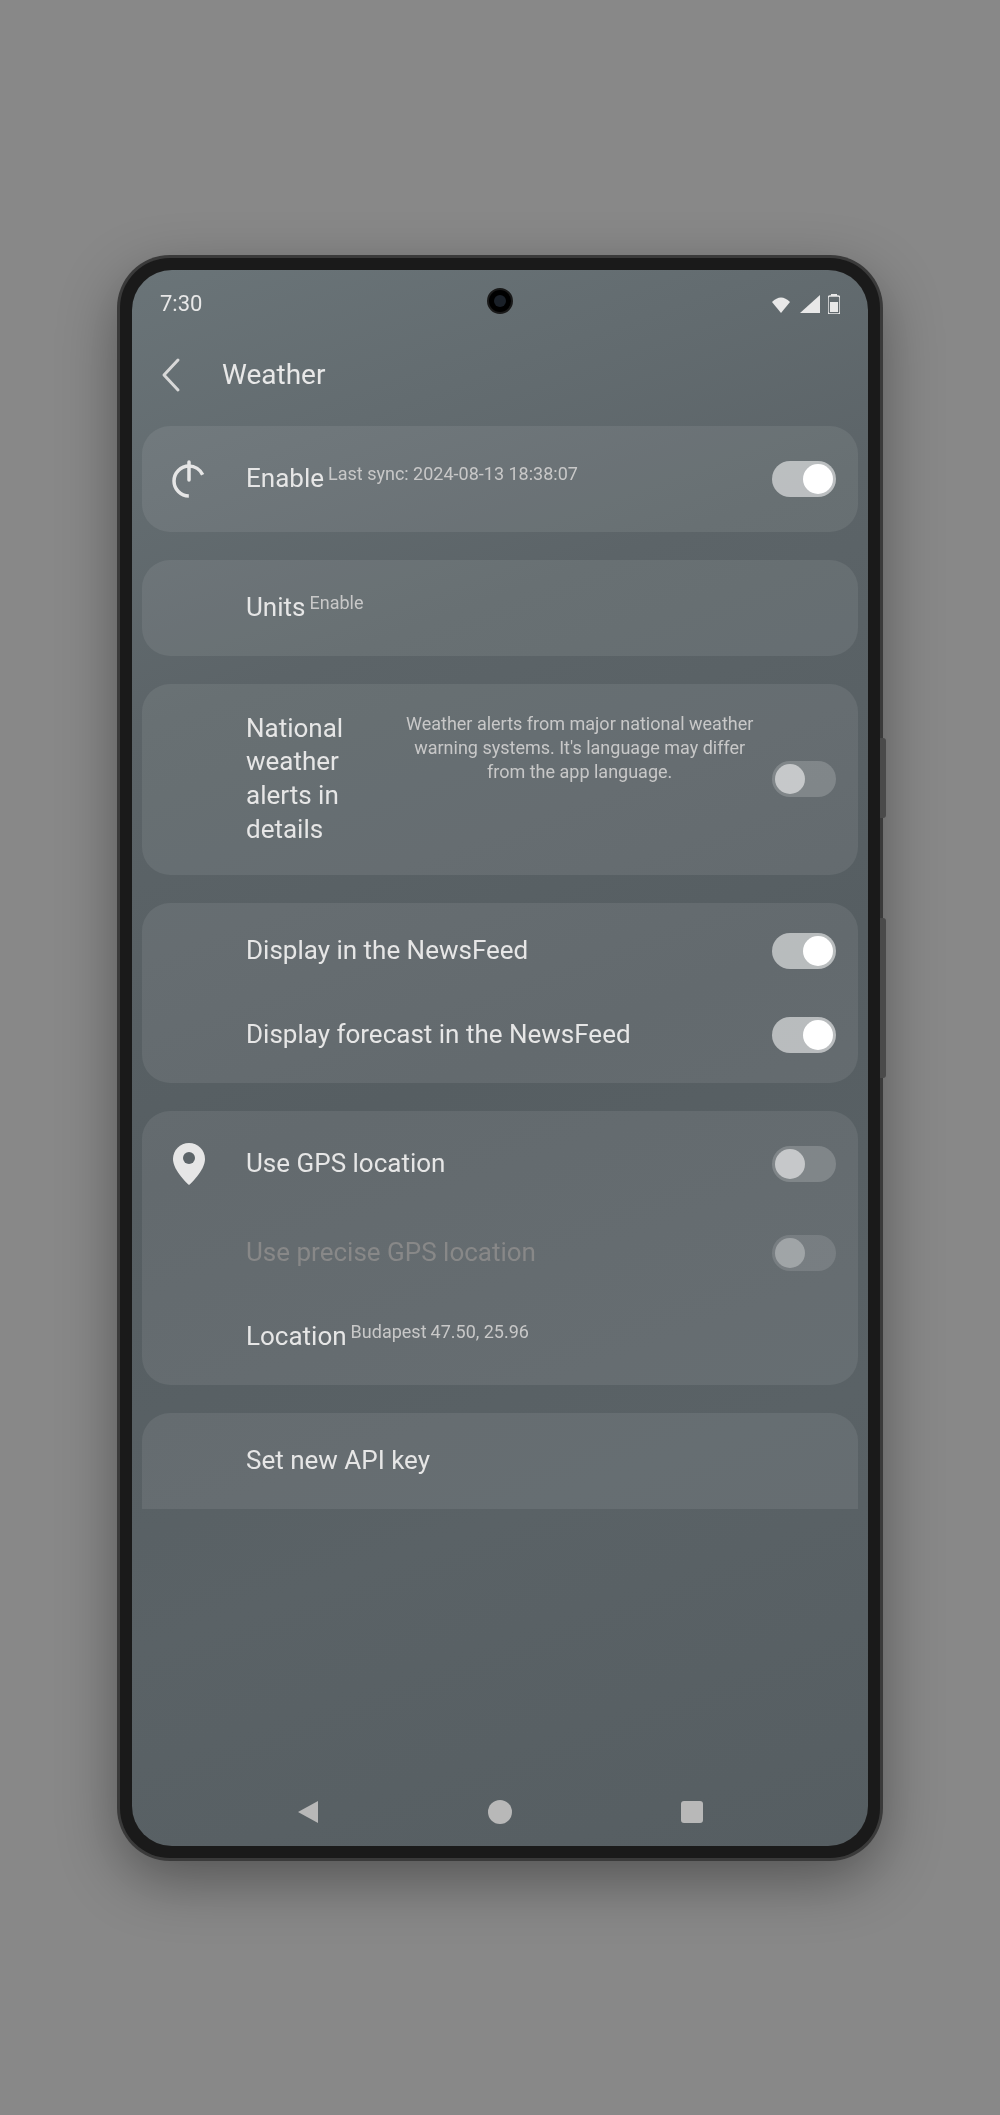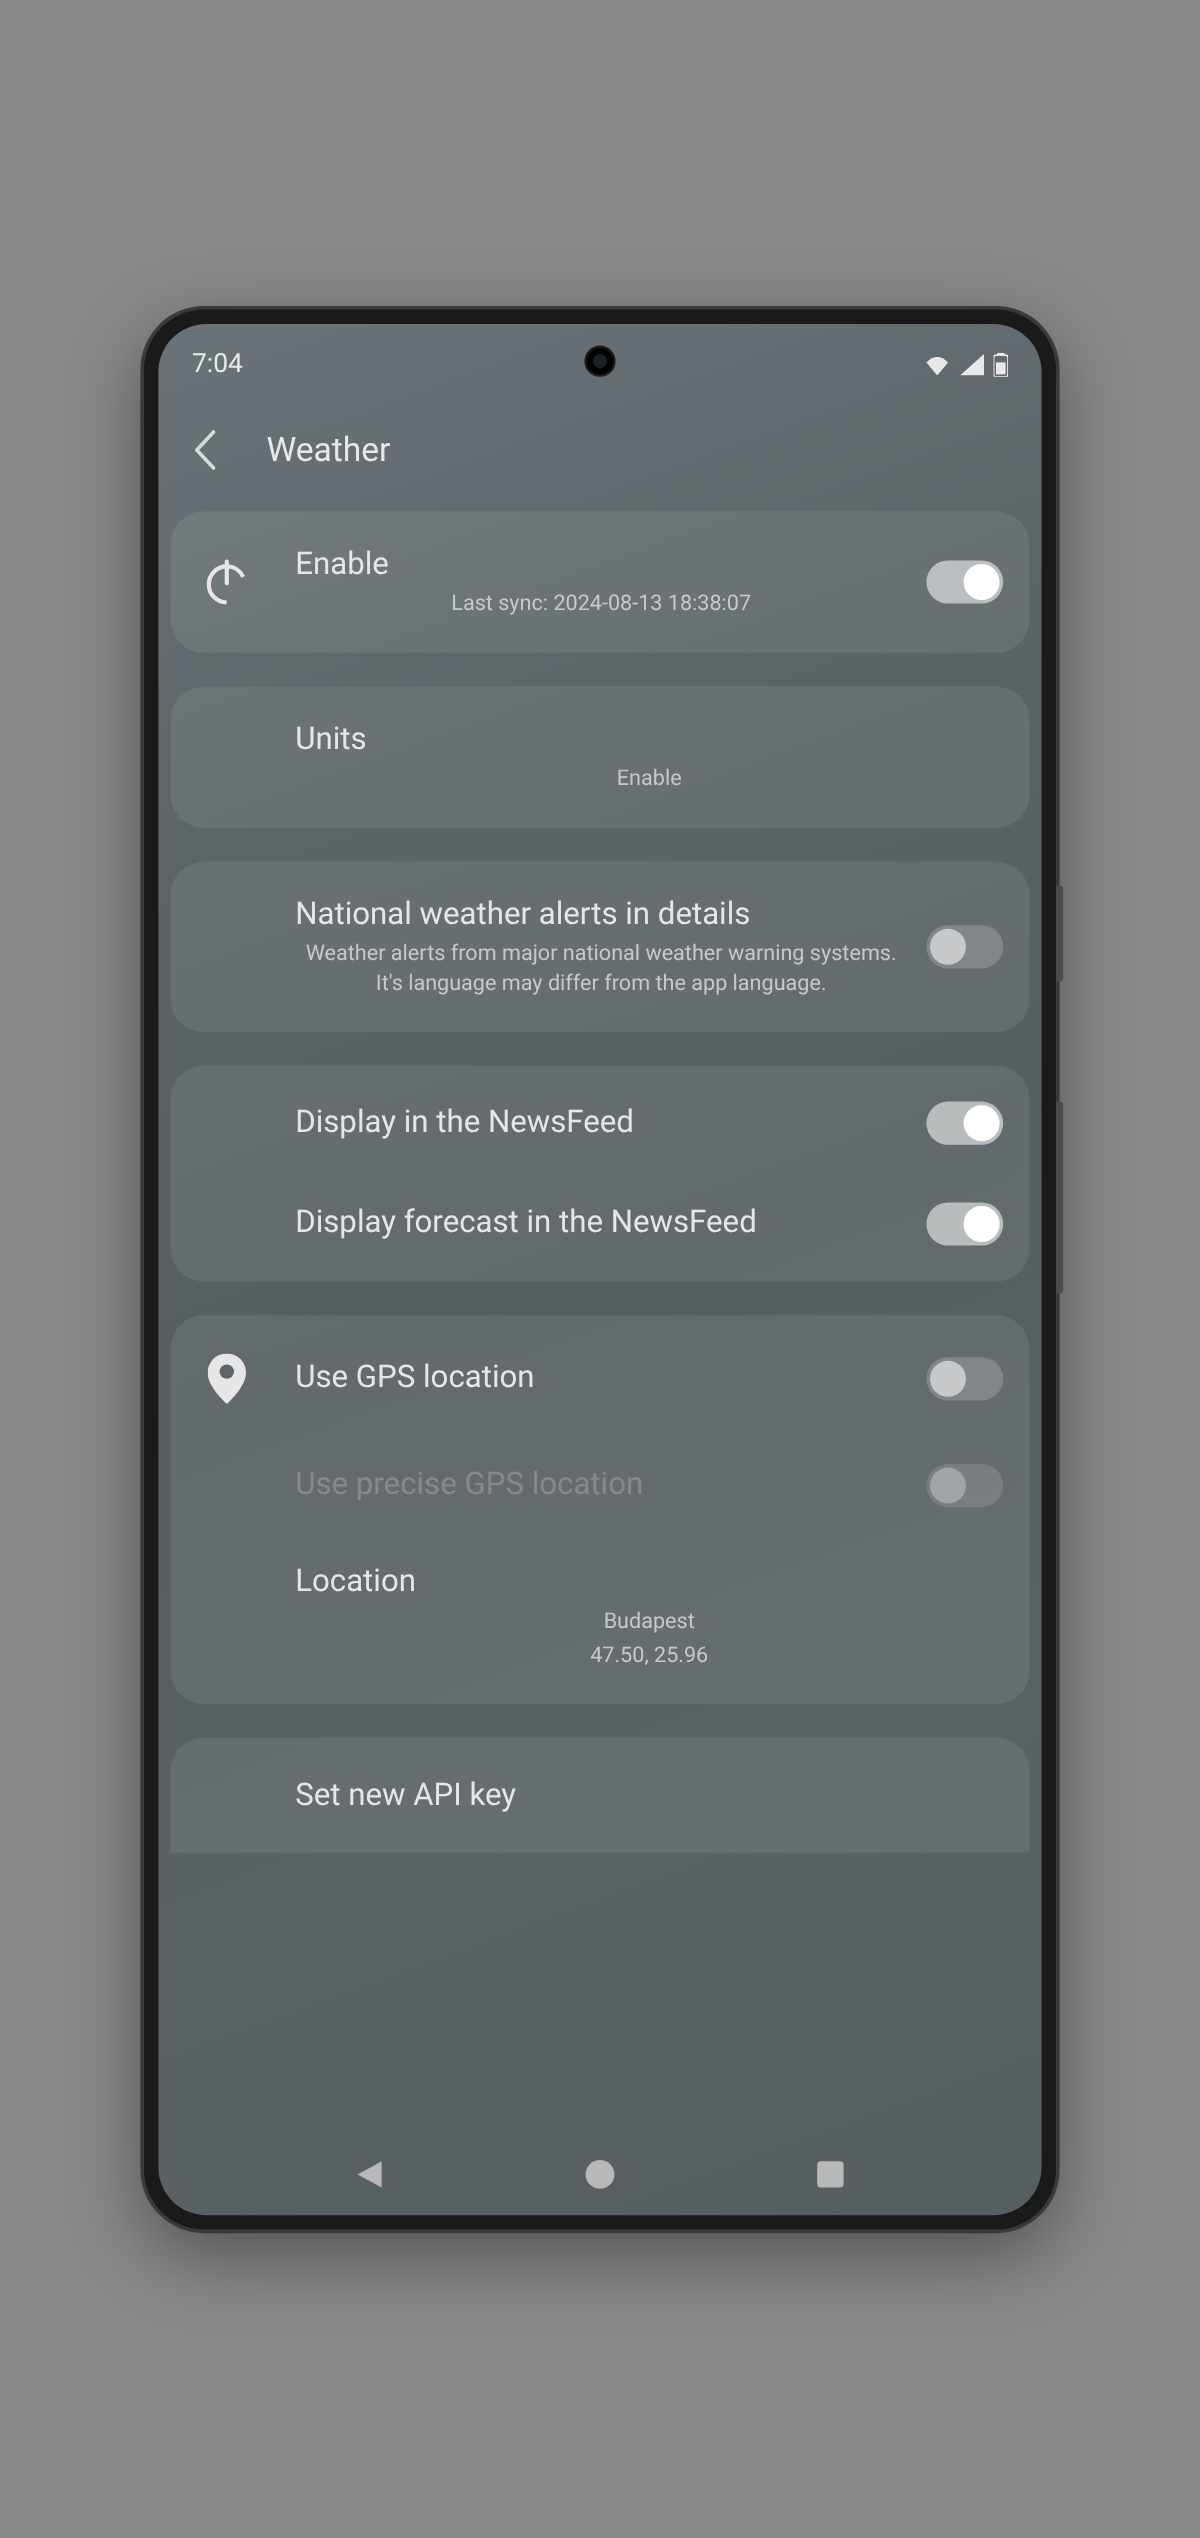--- a/index.html
+++ b/index.html
@@ -249,7 +249,7 @@
     </div>
 
     <div class="status-bar">
-      <div class="status-time">7:04</div>
+      <div class="status-time">7:30</div>
       <div class="status-icons">
         <svg width="22" height="18" viewBox="0 0 22 18">
           <path d="M11 18 L2 7 Q11 -2 20 7 Z" fill="#e8e8e8"></path>

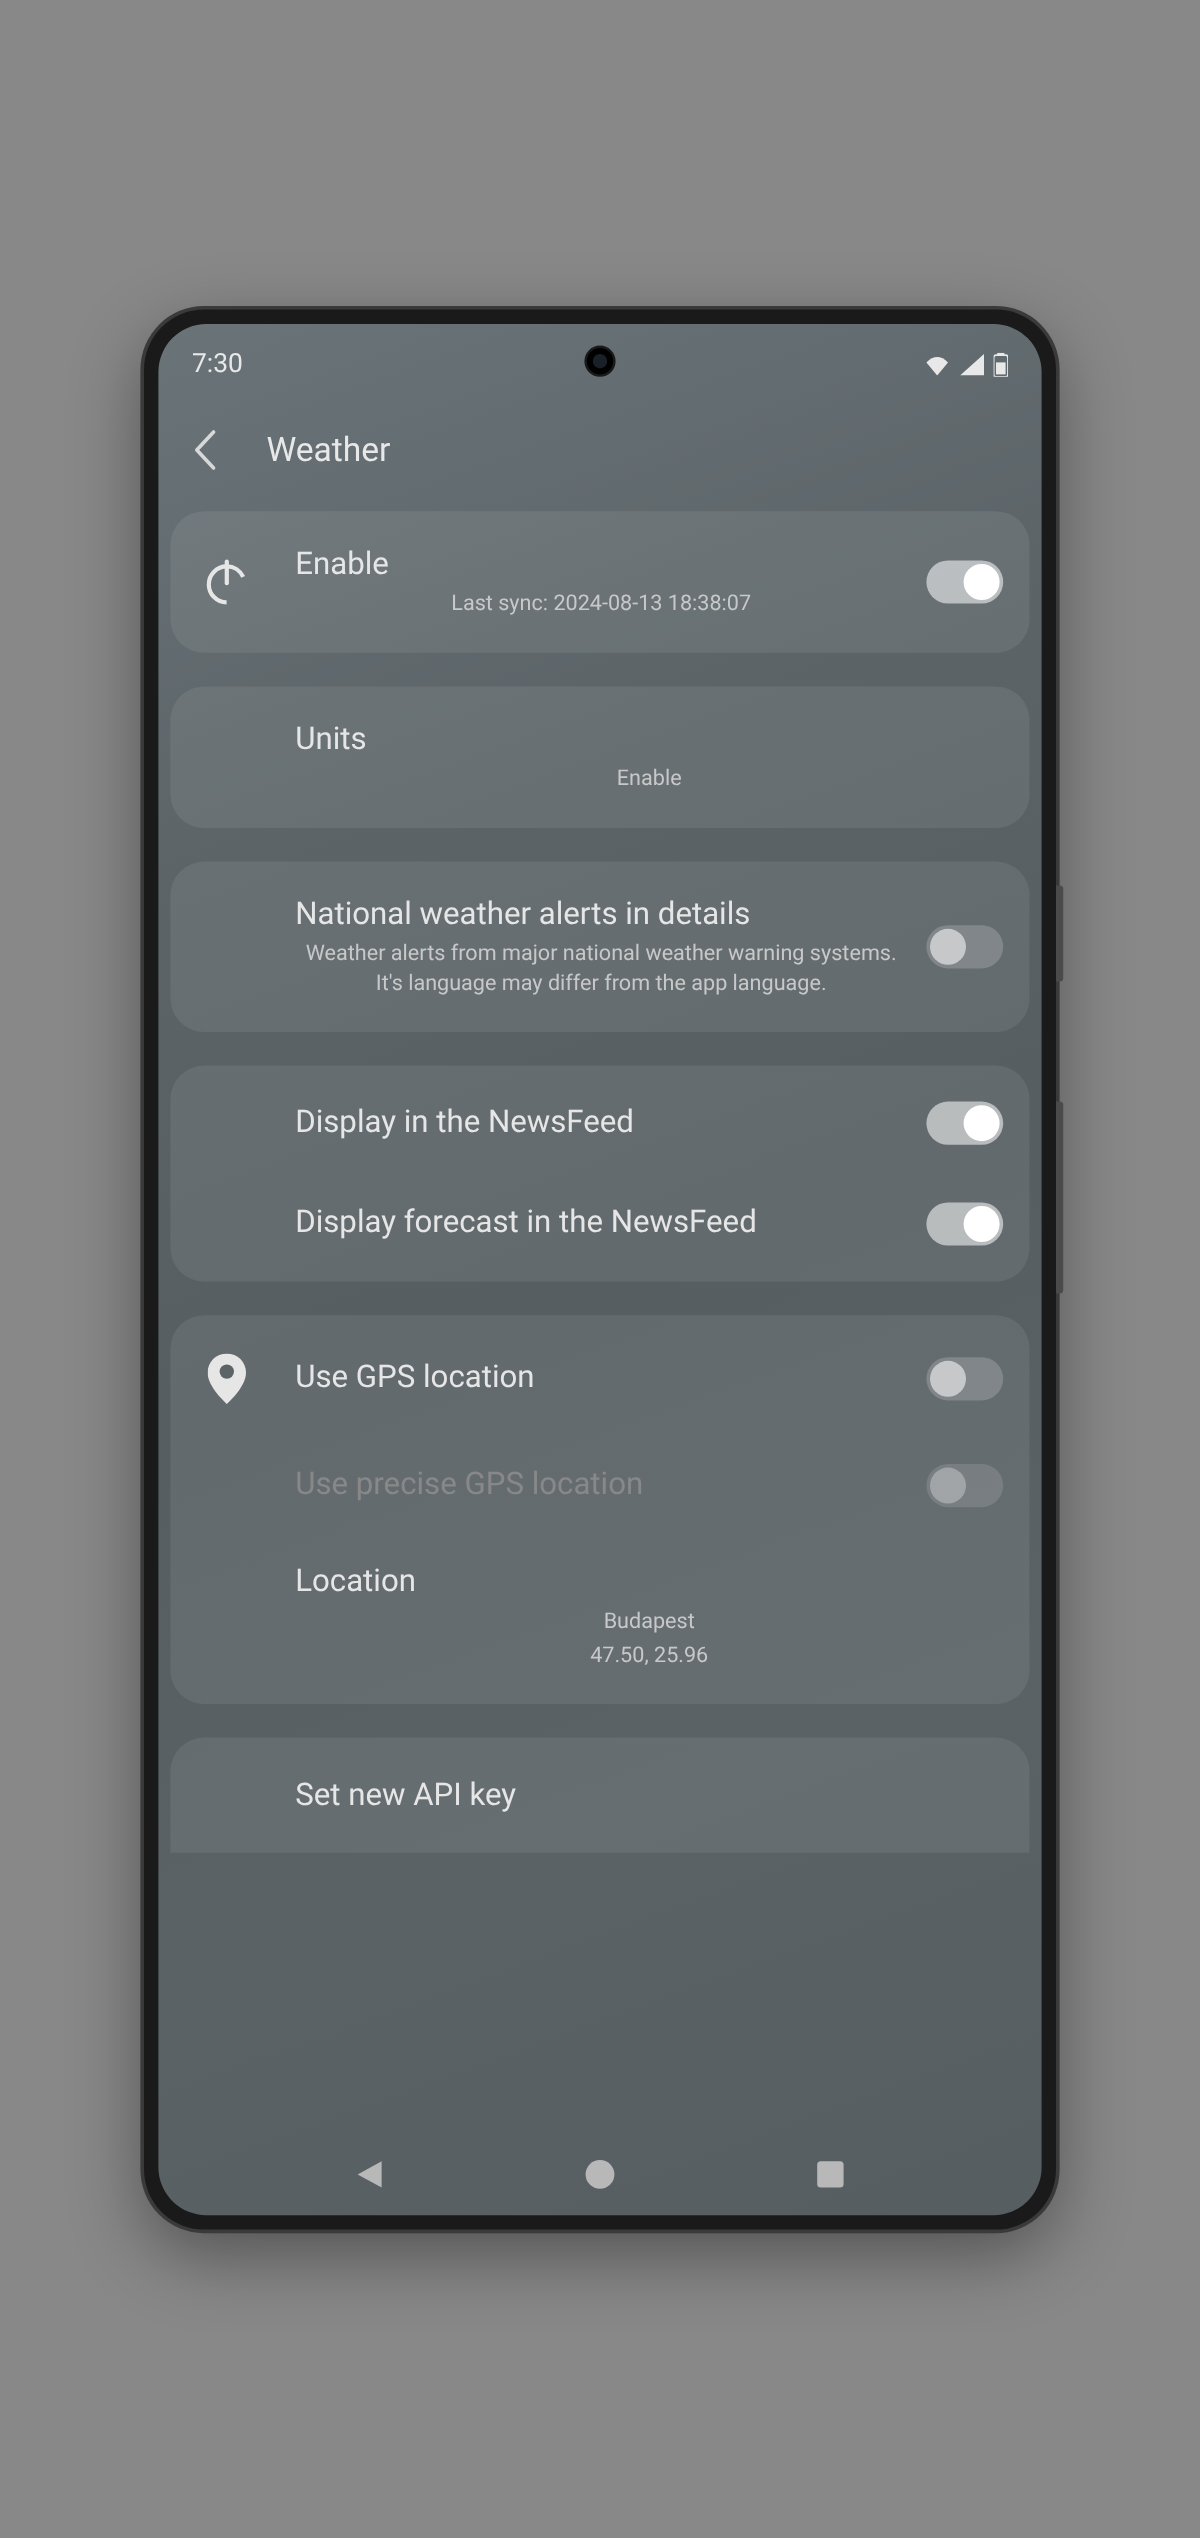--- a/index.html
+++ b/index.html
@@ -150,7 +150,7 @@
     .row-content {
       flex: 1;
       display: flex;
-      flex-direction: column;
+      flex-direction: row;
       gap: 4px;
     }
 

